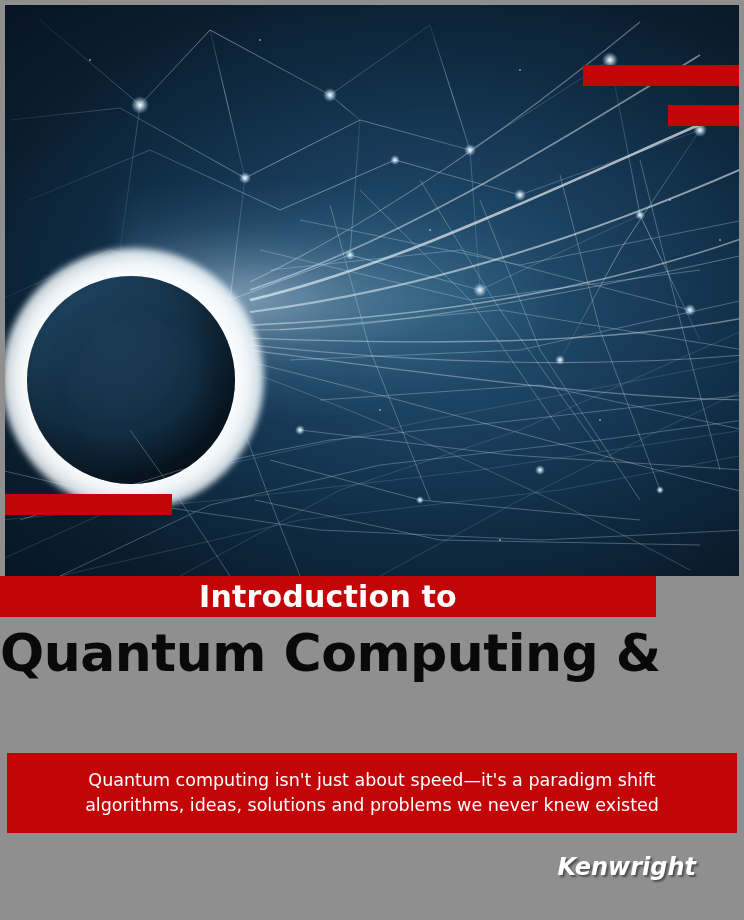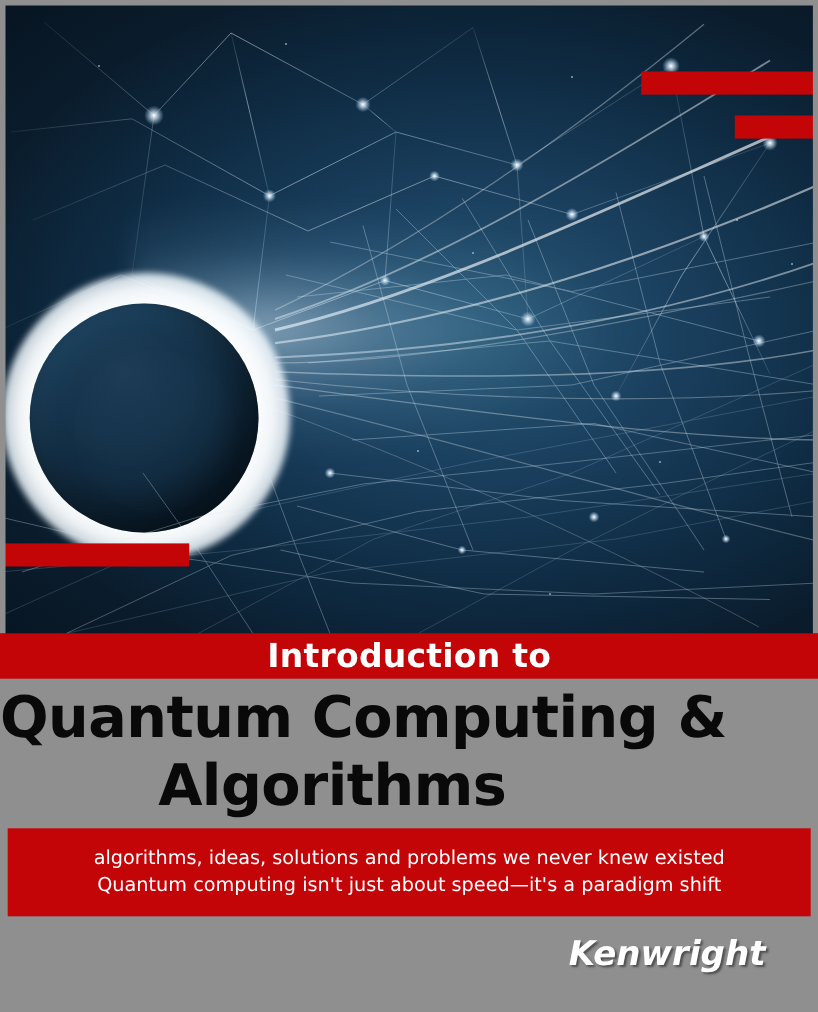--- a/index.html
+++ b/index.html
@@ -112,7 +112,7 @@
   #title-banner {
     position: absolute;
     left: 0; top: 576px;
-    width: 744px; height: 41px;
+    width: 656px; height: 41px;
     background: #c30508;
     display: flex;
     align-items: center;

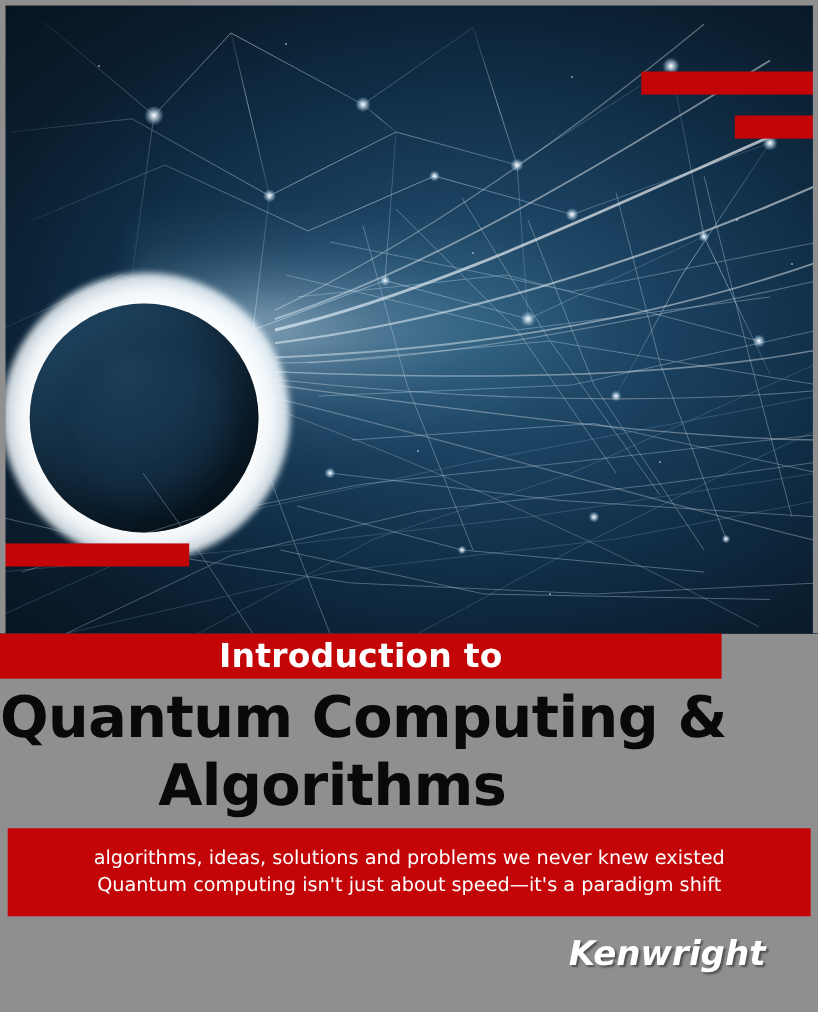--- a/index.html
+++ b/index.html
@@ -324,7 +324,6 @@
 
   <div id="main-title">
     <div class="title-line">Quantum Computing &amp;</div>
-    <div class="title-line">Algorithms</div>
   </div>
 
   <div id="subtitle-banner">

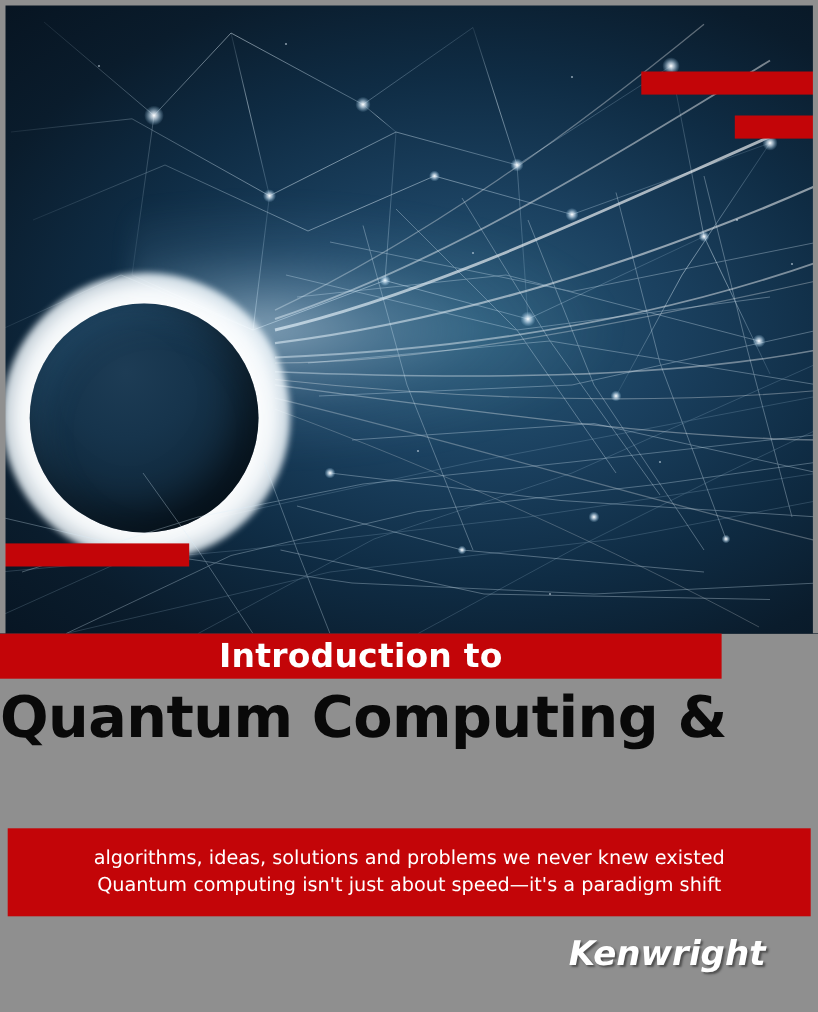--- a/index.html
+++ b/index.html
@@ -327,8 +327,8 @@
   </div>
 
   <div id="subtitle-banner">
+    <div class="subtitle-line">Quantum computing isn't just about speed—it's a paradigm shift</div>
     <div class="subtitle-line">algorithms, ideas, solutions and problems we never knew existed</div>
-    <div class="subtitle-line">Quantum computing isn't just about speed—it's a paradigm shift</div>
   </div>
 
   <div id="author">Kenwright</div>

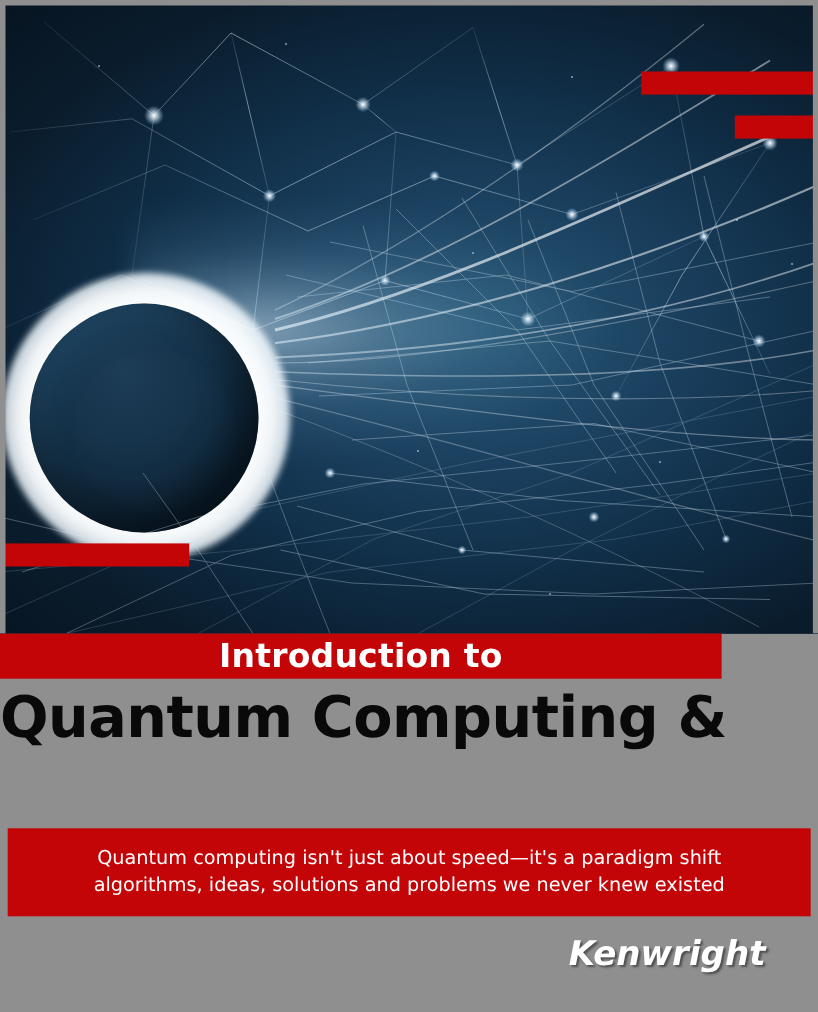--- a/index.html
+++ b/index.html
@@ -176,7 +176,7 @@
     font-family: "DejaVu Sans", sans-serif;
     font-weight: 700;
     font-style: italic;
-    font-size: 31px;
+    font-size: 24px;
     line-height: 28px;
     text-shadow: 2px 2px 2px rgba(0,0,0,0.45);
     z-index: 35;

